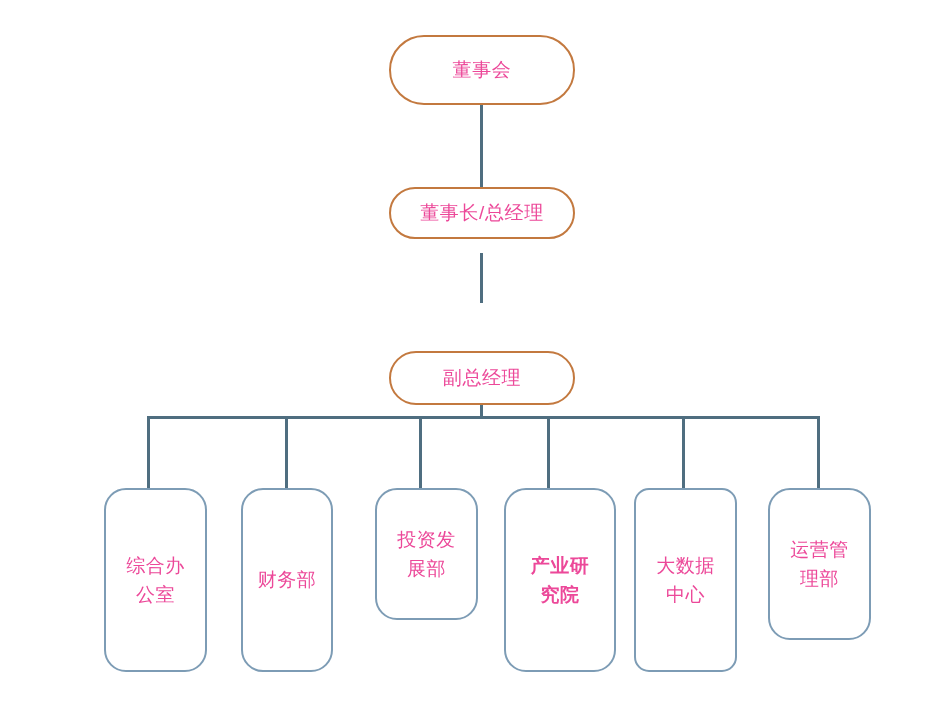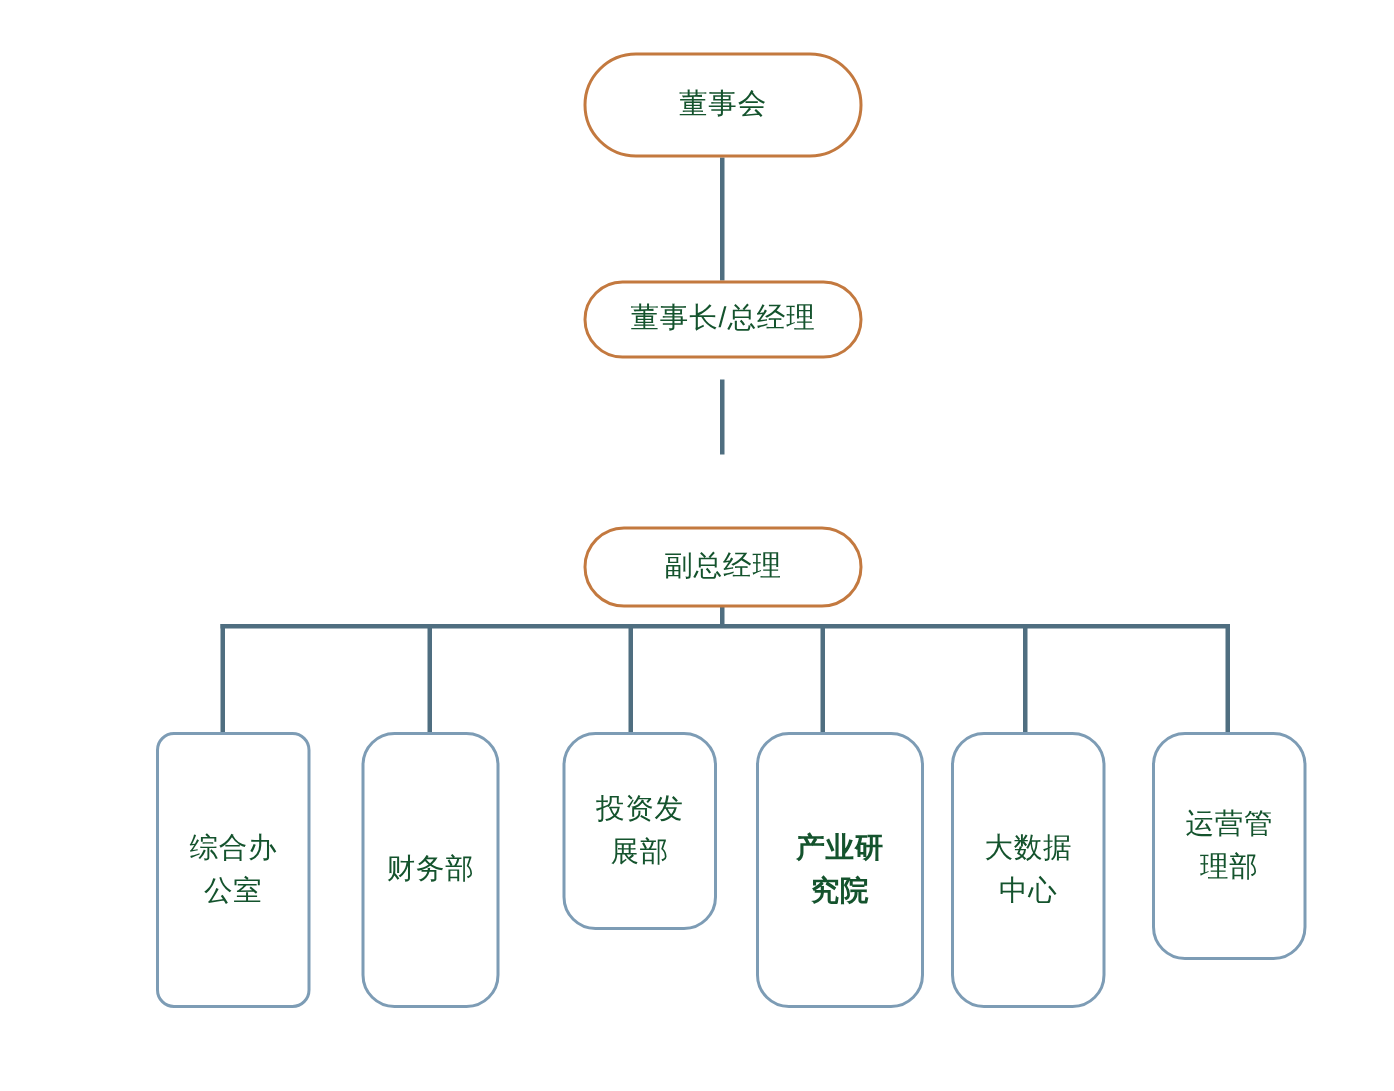--- a/index.html
+++ b/index.html
@@ -28,7 +28,7 @@
     align-items: center;
     justify-content: center;
     text-align: center;
-    color: #14532d;
+    color: #ec4899;
   }
 
   

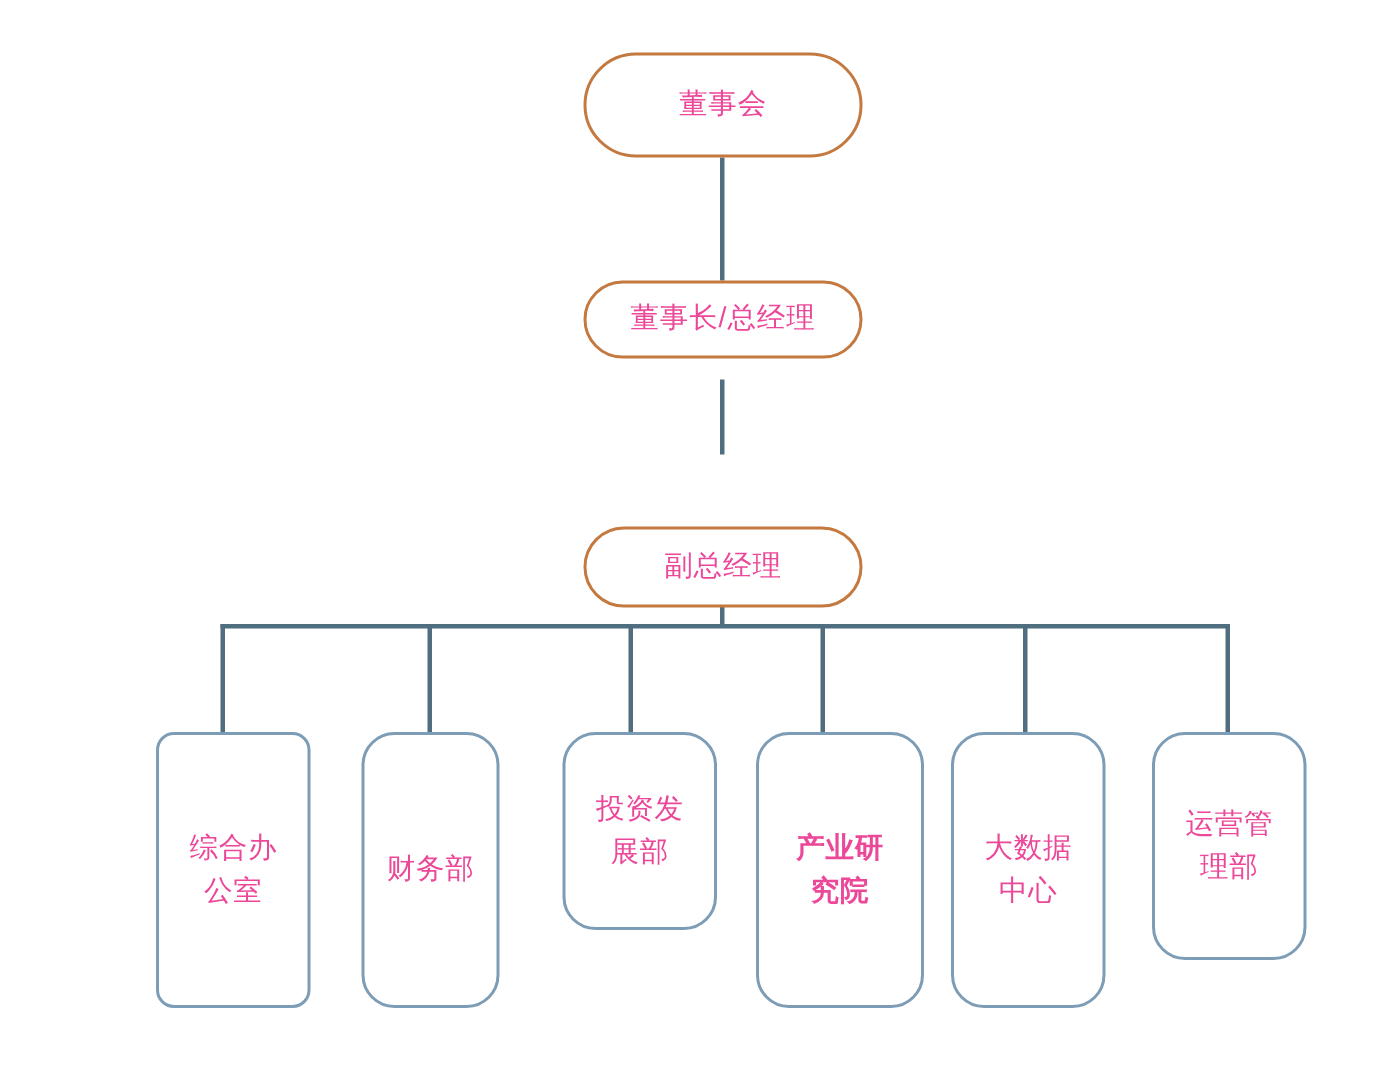--- a/index.html
+++ b/index.html
@@ -93,7 +93,7 @@
     </div>
 
   <div id="department-layer">
-      <div class="node dept" style="left: 104px; top: 488px; width: 103px; height: 184px; border-color: rgb(125, 156, 181); background: rgb(255, 255, 255); border-radius: 12px;">
+      <div class="node dept" style="left: 104px; top: 488px; width: 103px; height: 184px; border-color: rgb(125, 156, 181); background: rgb(255, 255, 255);">
         <span class="node-label">综合办
 公室</span>
       </div>

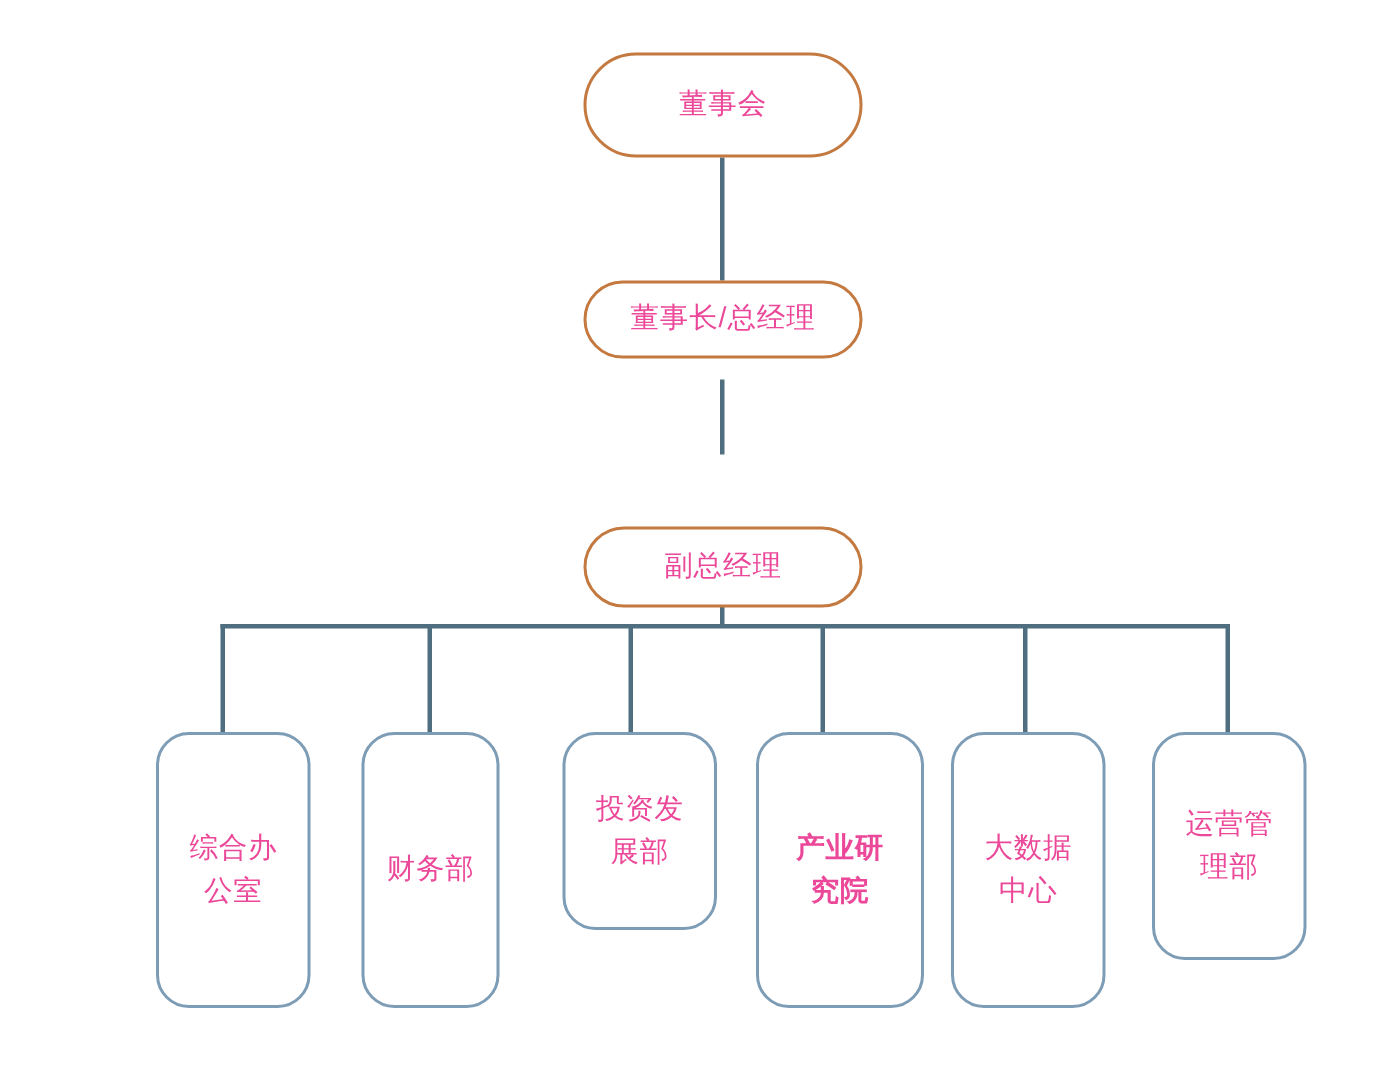--- a/index.html
+++ b/index.html
@@ -108,7 +108,7 @@
         <span class="node-label">产业研
 究院</span>
       </div>
-      <div class="node dept" style="left: 634px; top: 488px; width: 103px; height: 184px; border-color: rgb(125, 156, 181); background: rgb(255, 255, 255);">
+      <div class="node dept" style="left: 634px; top: 488px; width: 103px; height: 184px; border-color: rgb(125, 156, 181); background: rgb(255, 255, 255); border-radius: 15px;">
         <span class="node-label">大数据
 中心</span>
       </div>

